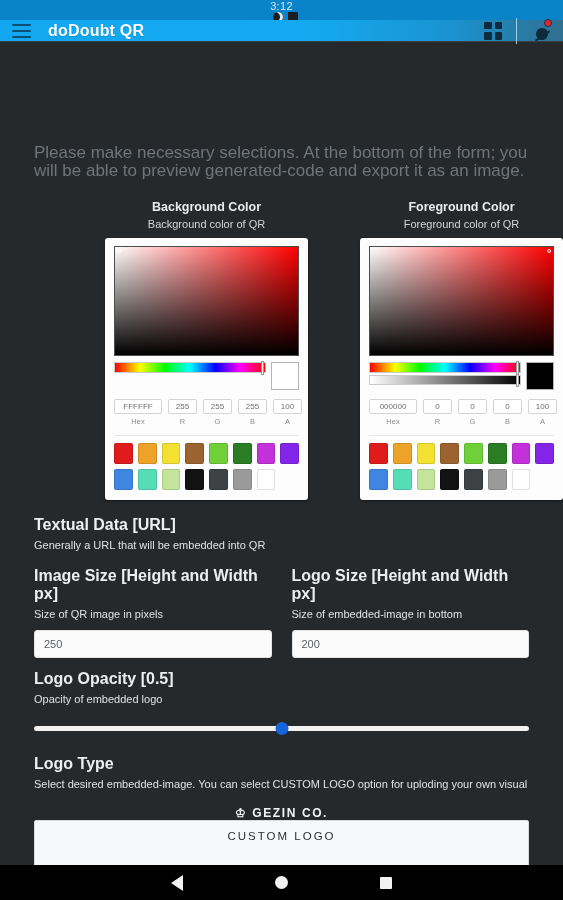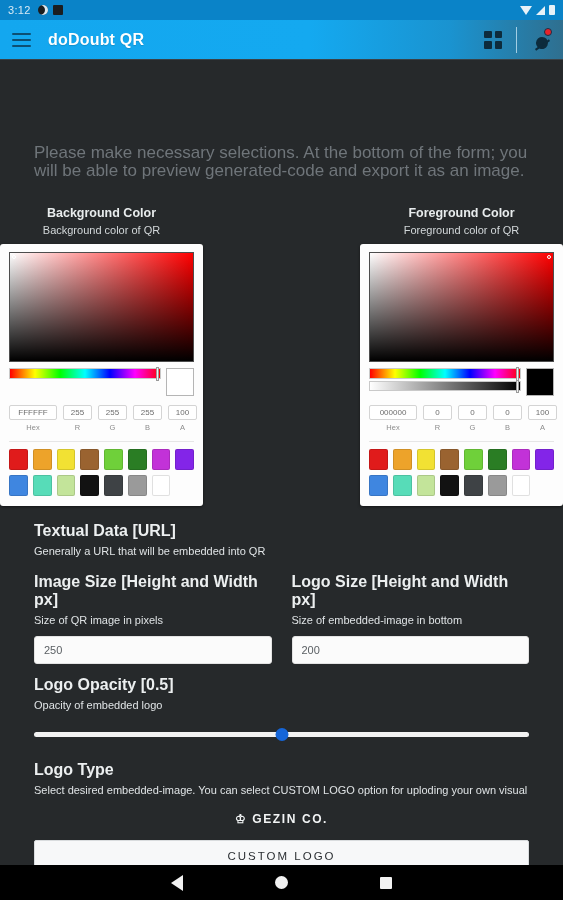--- a/index.html
+++ b/index.html
@@ -15,7 +15,7 @@
   .statusbar {
     height: 20px; background: #0a83c8;
     display: flex; align-items: center; padding: 0 8px;
-    color: #cfe6f3; font-size: 11px;
+    color: #cfe6f3; font-size: 11px; flex-direction: column;
   }
   .sb-time { font-size: 11px; letter-spacing: .3px; color: #d7eaf5; }
   .sb-left-icons { display: flex; align-items: center; gap: 5px; margin-left: 7px; }

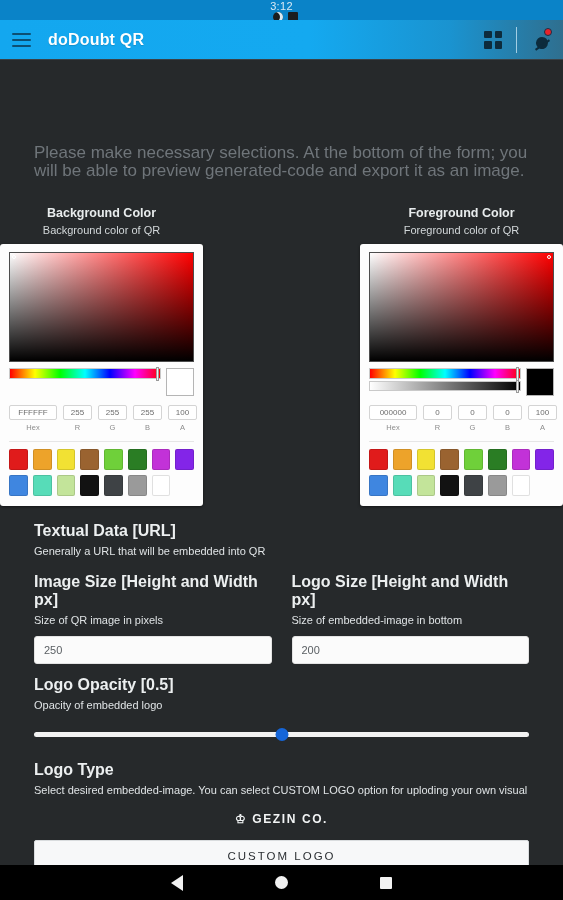--- a/index.html
+++ b/index.html
@@ -33,7 +33,7 @@
 
   
   .appbar {
-    height: 39px;
+    height: 21px;
     background: linear-gradient(90deg, #13a7ef 0%, #14a9f0 55%, #1a93d0 80%, #2f6f8f 100%);
     display: flex; align-items: center; padding: 6px 12px; position: relative;
   }

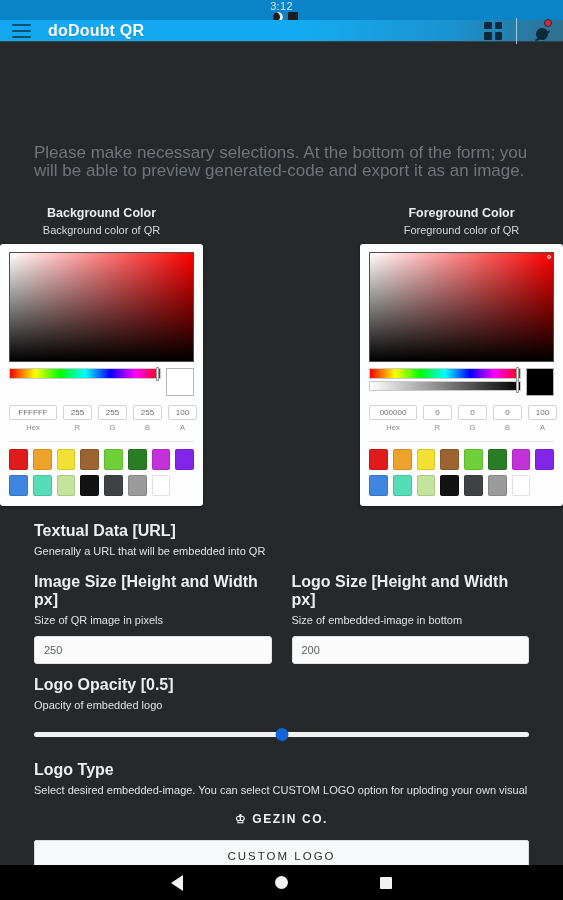--- a/index.html
+++ b/index.html
@@ -92,7 +92,7 @@
   .intro { color: #6f757a; font-size: 17px; line-height: 18px;
     padding: 14px 34px 0 34px; }
 
-  .pickers { display: flex; justify-content: space-between; gap: 52px; margin-top: 26px; }
+  .pickers { display: flex; justify-content: flex-end; gap: 52px; margin-top: 20px; }
   .picker-col { width: 203px; text-align: center; }
   .pk-title { color: #e8eced; font-size: 12.5px; font-weight: bold; }
   .pk-sub { color: #d2d7d9; font-size: 11px; margin-top: 4px; }

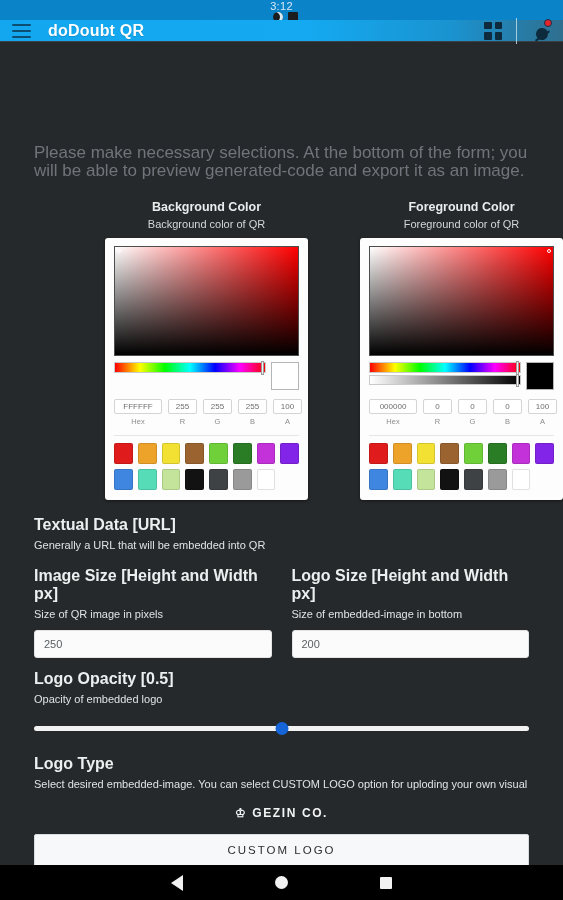--- a/index.html
+++ b/index.html
@@ -146,7 +146,7 @@
   .crown-row { text-align: center; margin-top: 14px; color: #f2f4f5;
     font-size: 12px; letter-spacing: 1.6px; font-weight: bold; }
   .crown { display: inline-block; margin-right: 5px; font-size: 12px; }
-  .logo-list { margin-top: 14px; background: #f7f8f9; border: 1px solid #d9dcde;
+  .logo-list { margin-top: 0; background: #f7f8f9; border: 1px solid #d9dcde;
     border-radius: 2px; }
   .logo-item { text-align: center; padding: 9px 0; font-size: 11.5px;
     letter-spacing: 2px; color: #2b2f33; }

